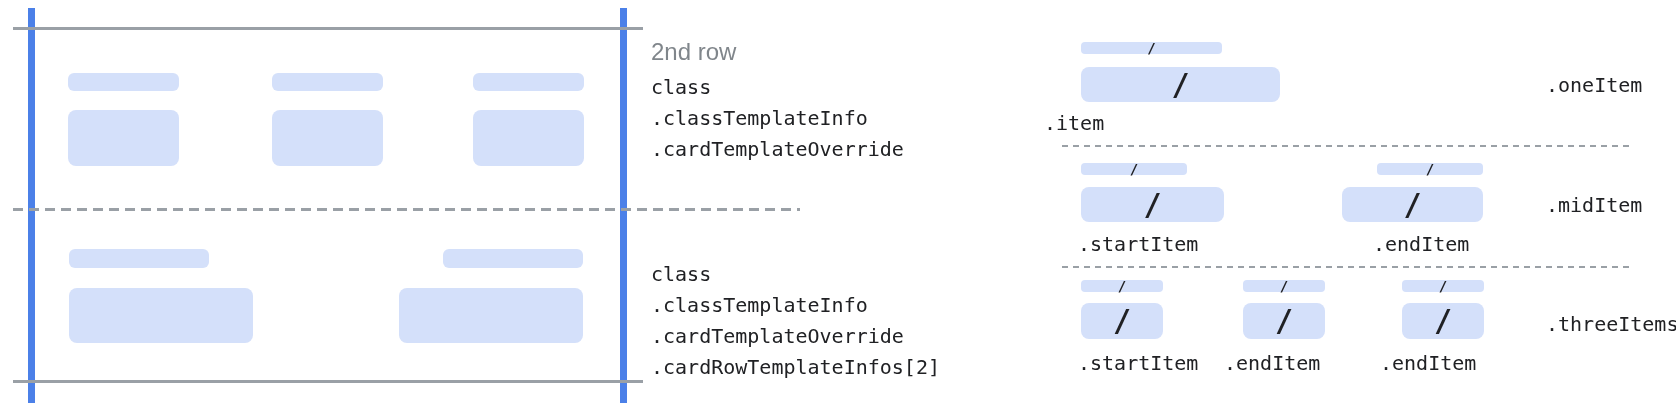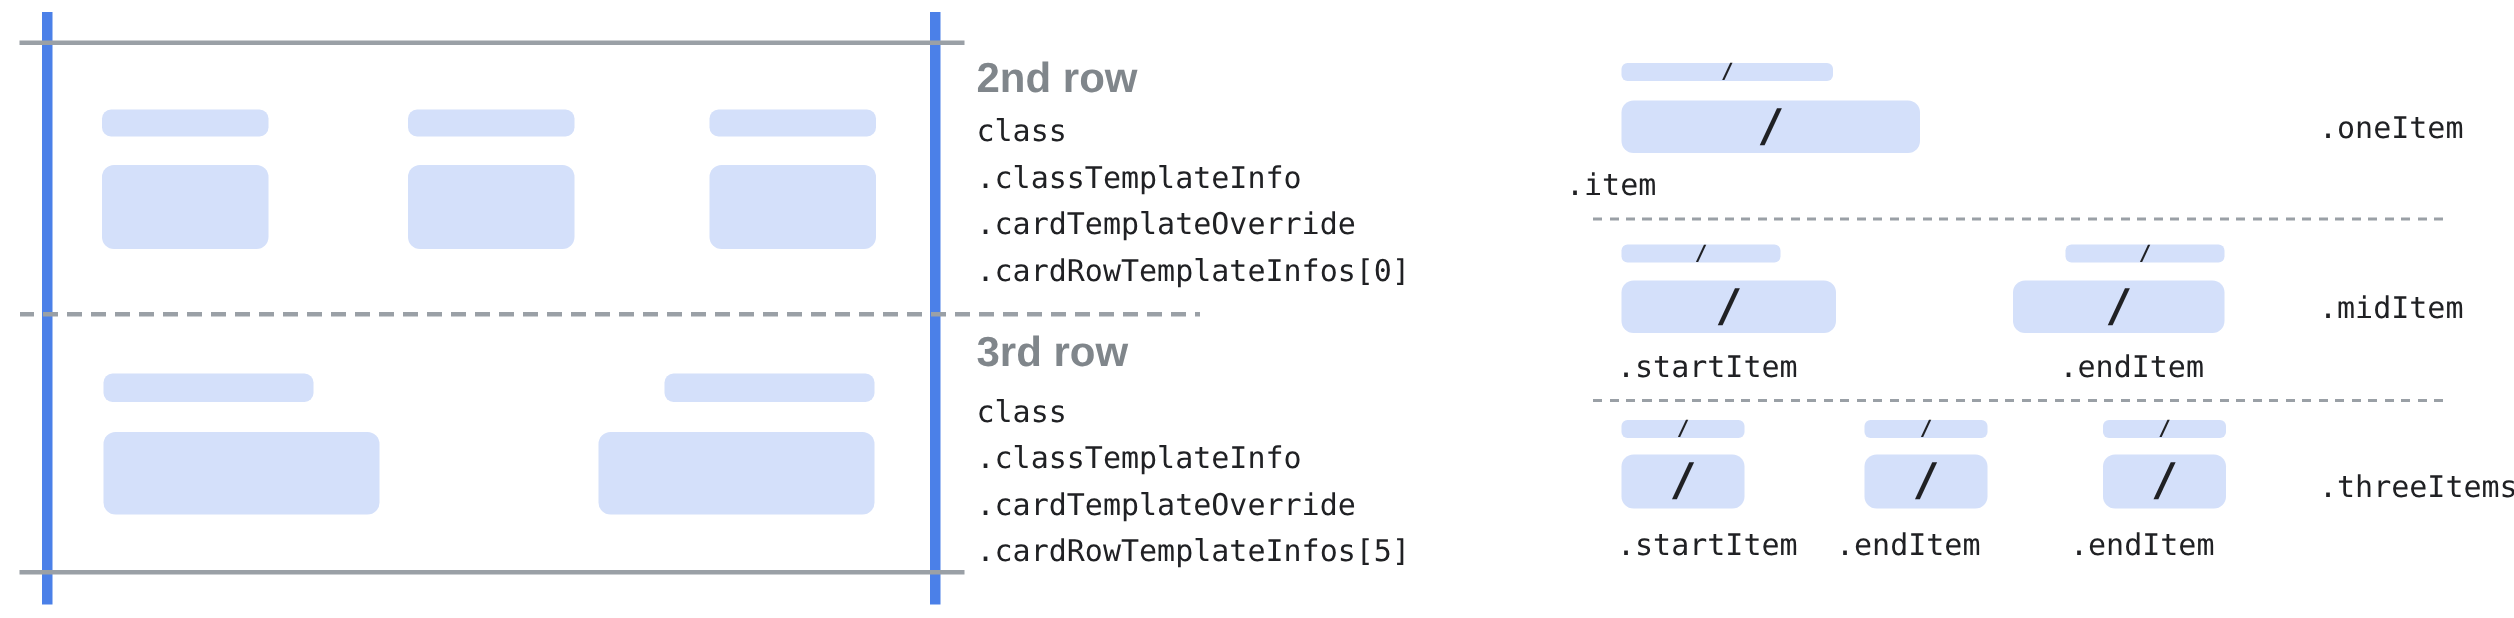--- a/index.html
+++ b/index.html
@@ -28,7 +28,7 @@
   .slash-lg{font-family:"DejaVu Sans Mono",monospace;font-weight:700;font-size:30px;
             line-height:1;color:var(--ink);}
   
-  .heading{position:absolute;left:651px;font-size:28px;line-height:30px;font-weight:700;
+  .heading{position:absolute;left:651px;font-size:24px;line-height:30px;font-weight:400;
            color:var(--heading);letter-spacing:0;}
   .mono{font-family:"DejaVu Sans Mono",monospace;font-size:20px;color:var(--ink);white-space:pre;}
   .classblock{position:absolute;left:651px;}

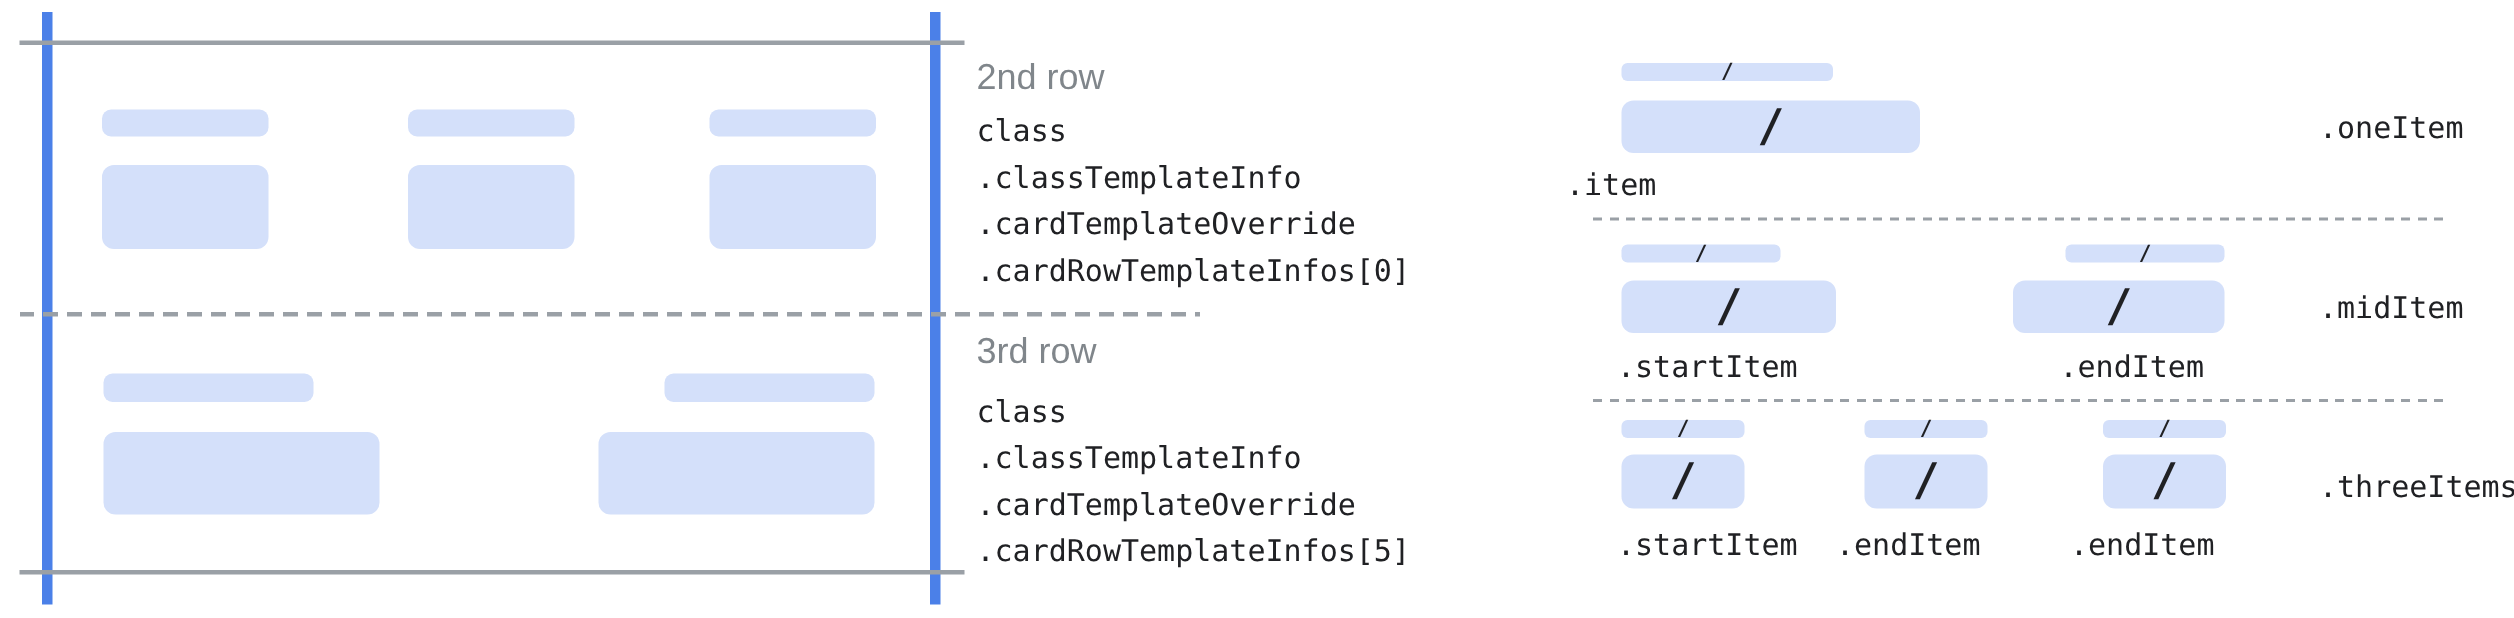--- a/index.html
+++ b/index.html
@@ -64,7 +64,6 @@
     <span class="mono">class</span>
     <span class="mono">.classTemplateInfo</span>
     <span class="mono">.cardTemplateOverride</span>
-    <span class="mono">.cardRowTemplateInfos[0]</span>
   </div>
 
   <div class="heading" style="top:220px">3rd row</div>

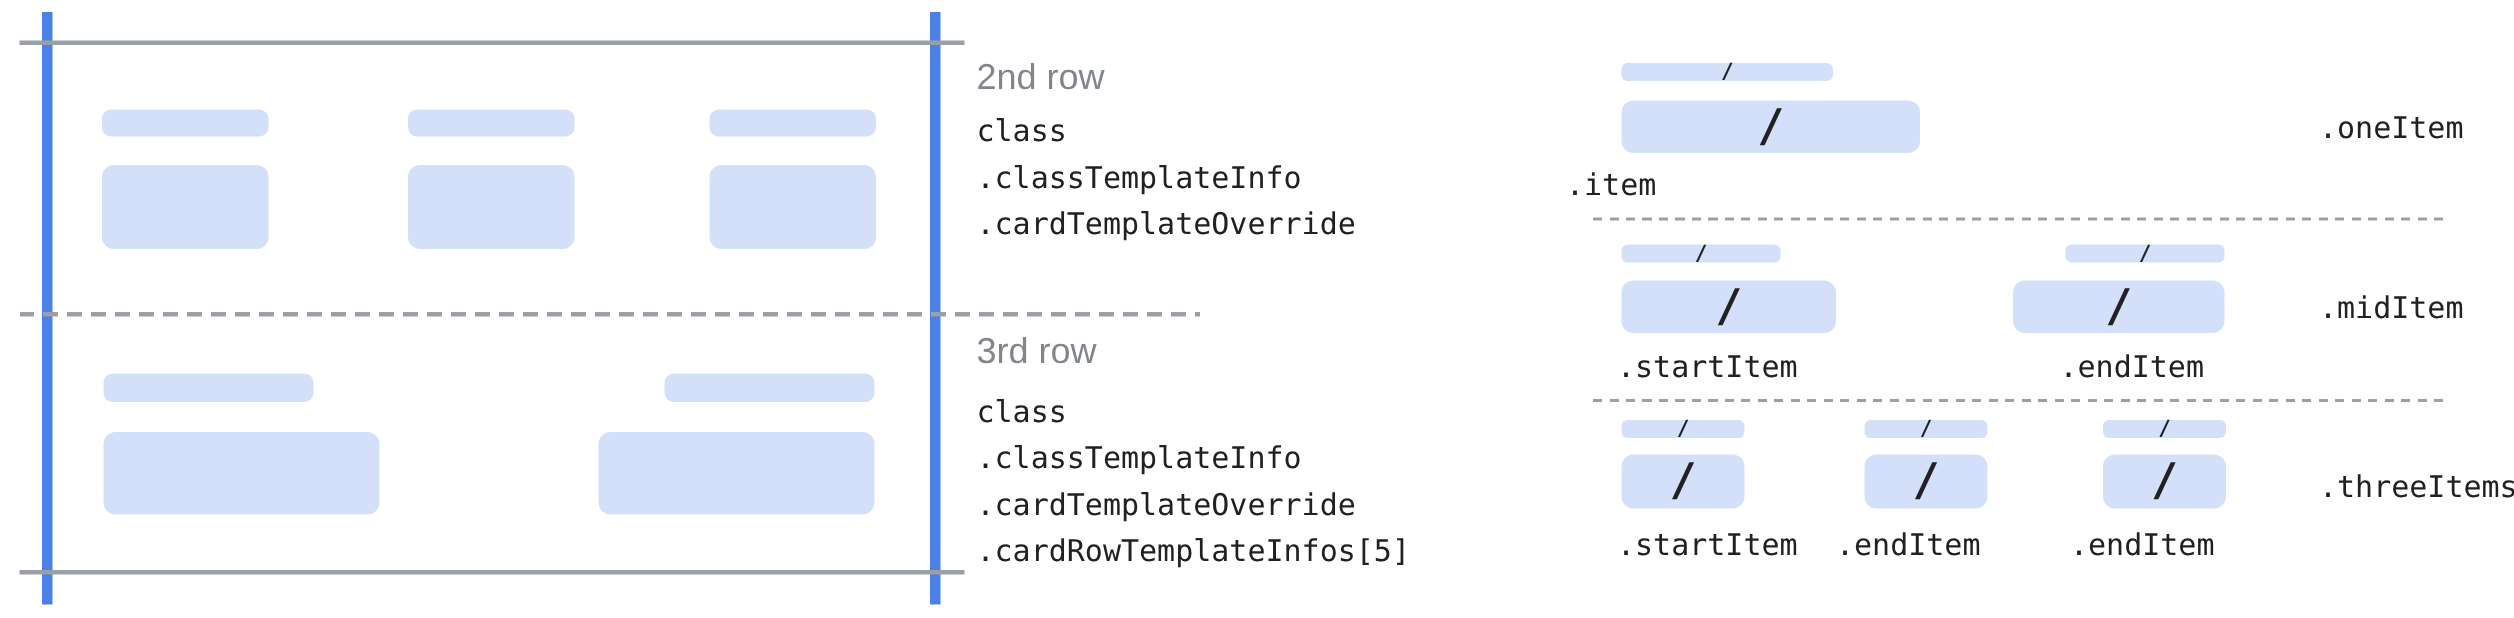--- a/index.html
+++ b/index.html
@@ -66,7 +66,6 @@
     <span class="mono">.cardTemplateOverride</span>
   </div>
 
-  <div class="heading" style="top:220px">3rd row</div>
   <div class="classblock" style="top:259px">
     <span class="mono">class</span>
     <span class="mono">.classTemplateInfo</span>

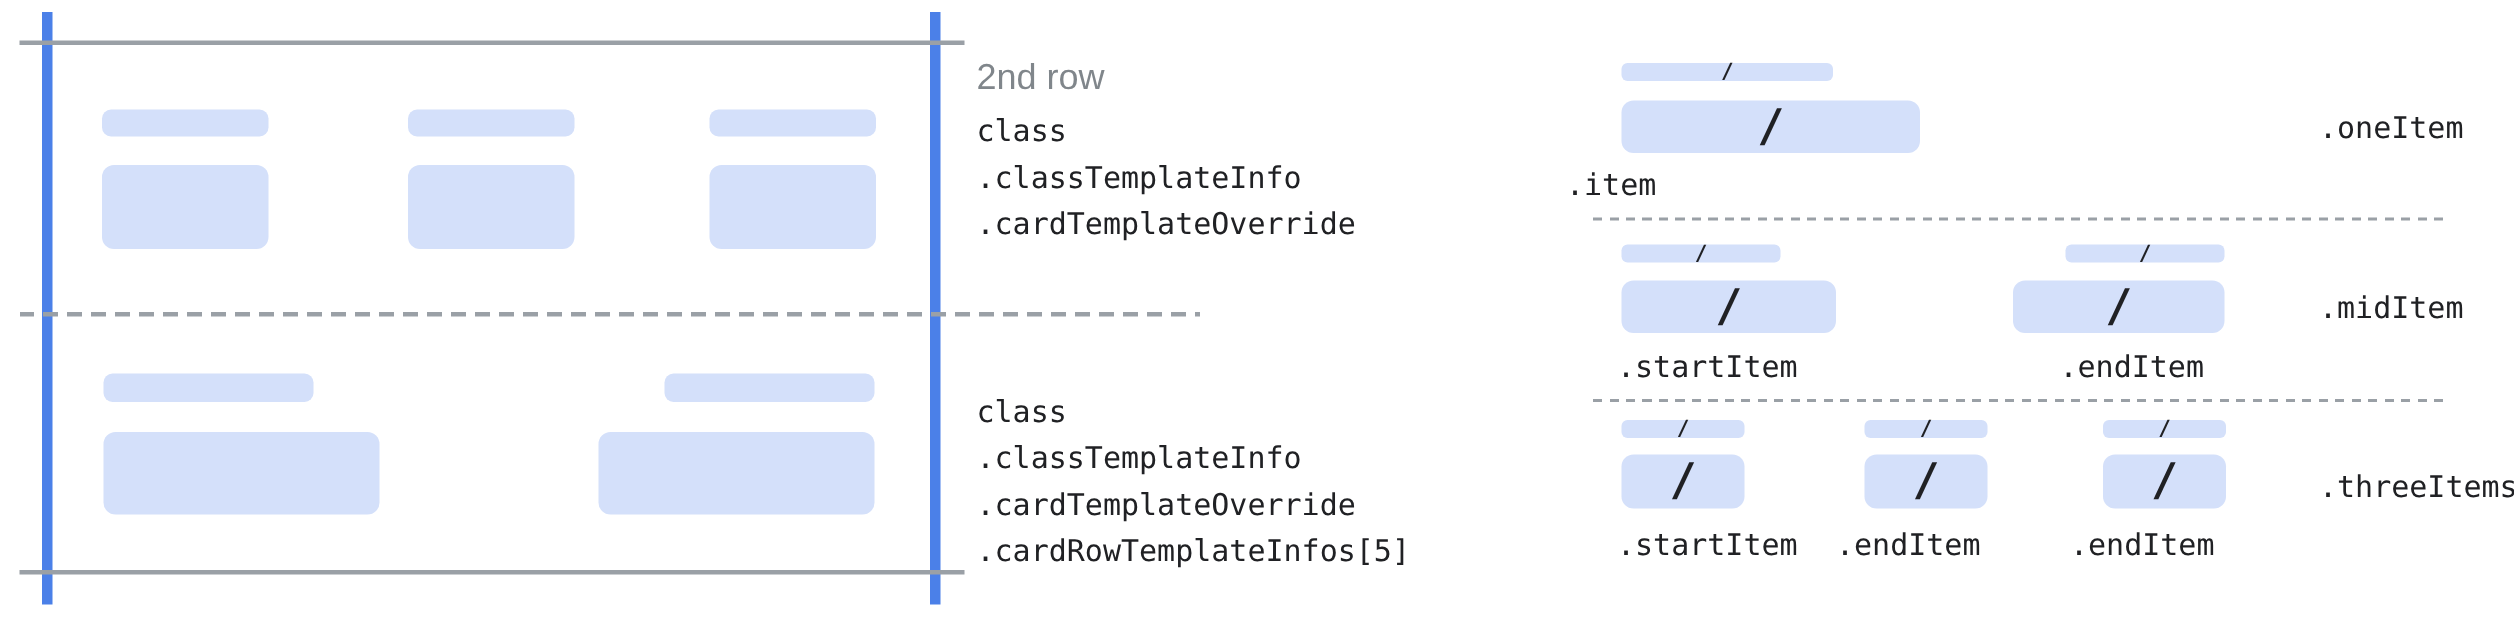--- a/index.html
+++ b/index.html
@@ -70,7 +70,7 @@
     <span class="mono">class</span>
     <span class="mono">.classTemplateInfo</span>
     <span class="mono">.cardTemplateOverride</span>
-    <span class="mono">.cardRowTemplateInfos[5]</span>
+    <span class="mono">.cardRowTemplateInfos[2]</span>
   </div>
 
   <div class="bar r4 slashbar" style="left:1081px;top:42px;width:141px;height:12px">

